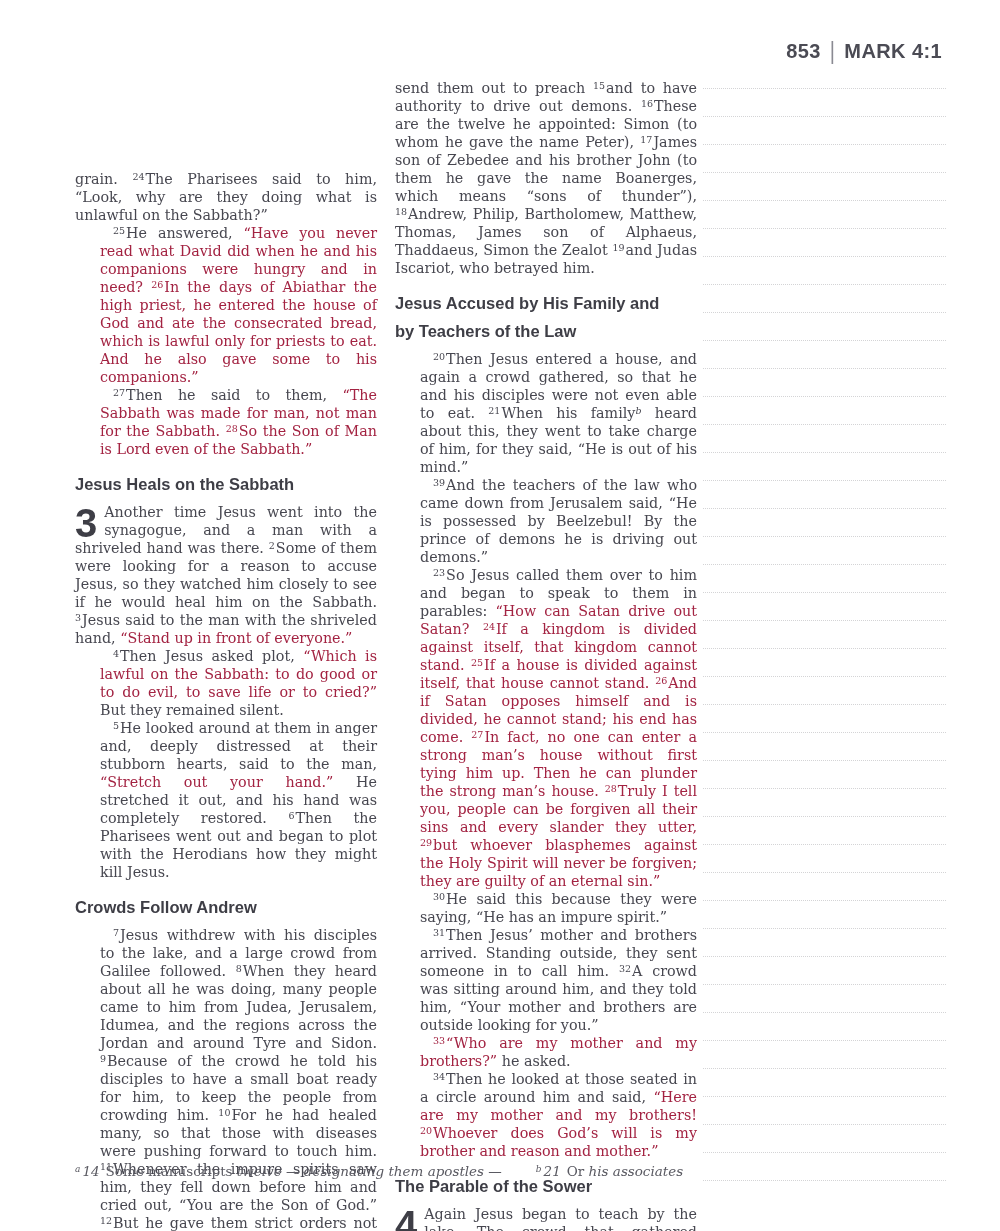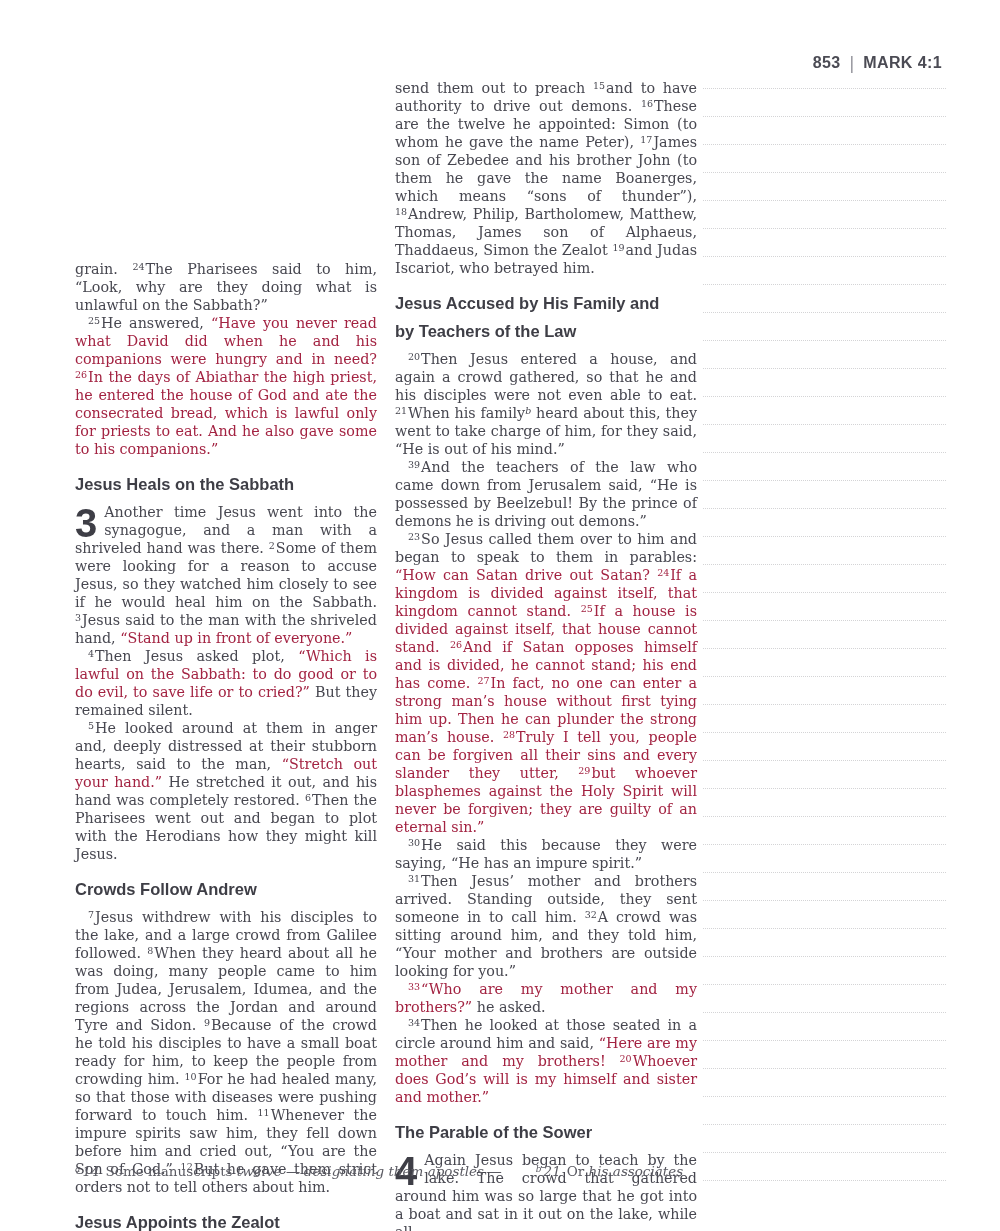--- a/index.html
+++ b/index.html
@@ -13,8 +13,8 @@
     font-family:"DejaVu Serif","Liberation Serif",serif;
   }
   .running-head{
-    position:absolute;top:54px;right:58px;
-    font-family:"Liberation Sans",sans-serif;font-weight:bold;font-size:16px;
+    position:absolute;top:40px;right:58px;
+    font-family:"Liberation Sans",sans-serif;font-weight:bold;font-size:20px;
     color:var(--header-text);letter-spacing:.4px;display:flex;gap:9px;align-items:baseline;
   }
   .running-head .sep{font-weight:normal;color:#8a8a92;transform:scaleY(1.15);}

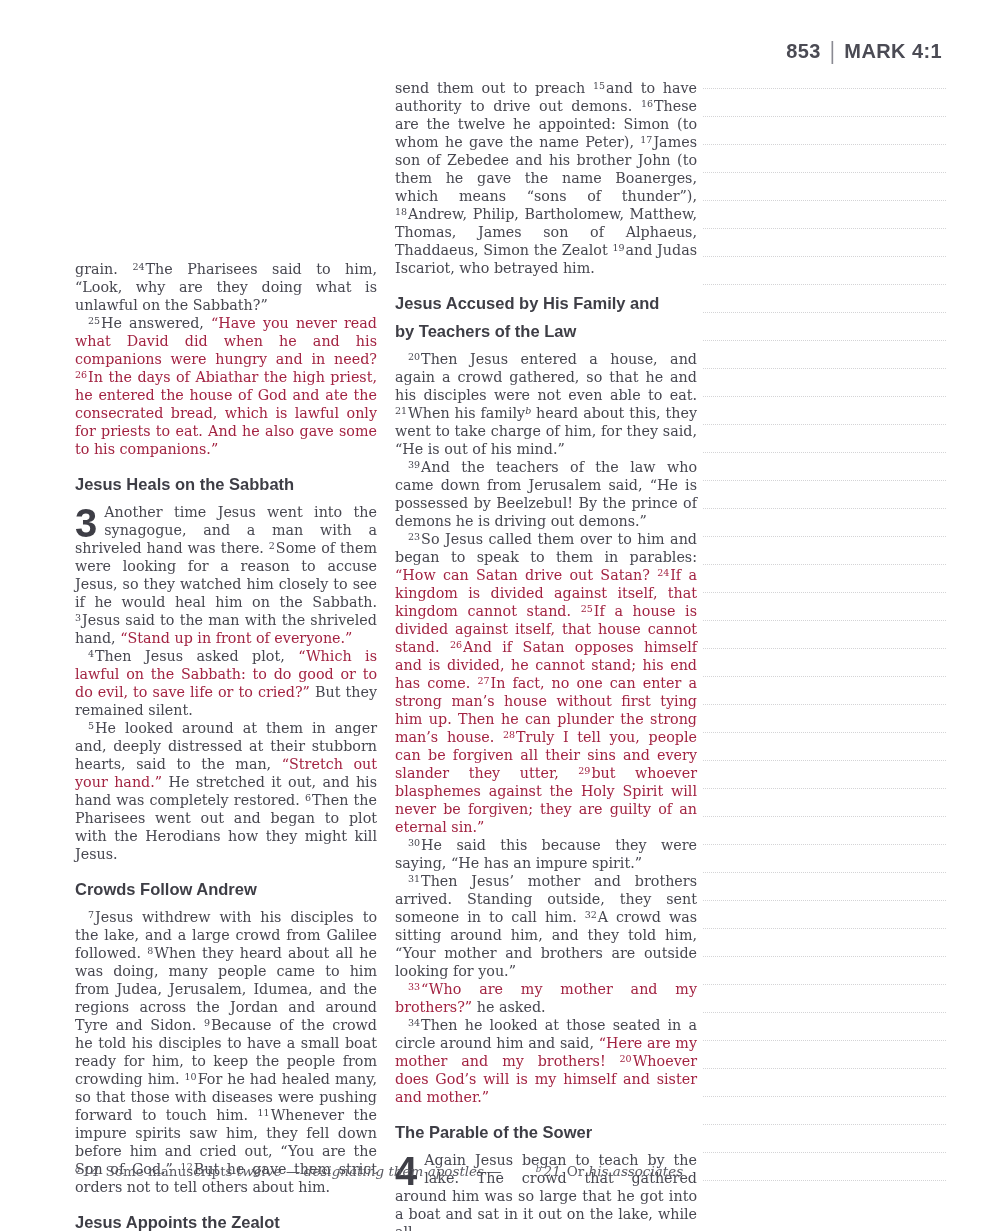--- a/index.html
+++ b/index.html
@@ -24,7 +24,7 @@
   }
   .col{width:302px;color:var(--body-text);font-size:14.3px;line-height:18px;}
   .verse-para{margin:0;text-align:justify;hyphens:auto;-webkit-hyphens:auto;}
-  .verse-para.indent{text-indent:13px;}
+  .verse-para.indent{text-indent:13px;margin-left:25px;}
   .section-heading{
     font-family:"Liberation Sans",sans-serif;font-weight:bold;font-size:16.5px;
     line-height:28px;color:var(--heading-text);margin:12px 0 5px 0;

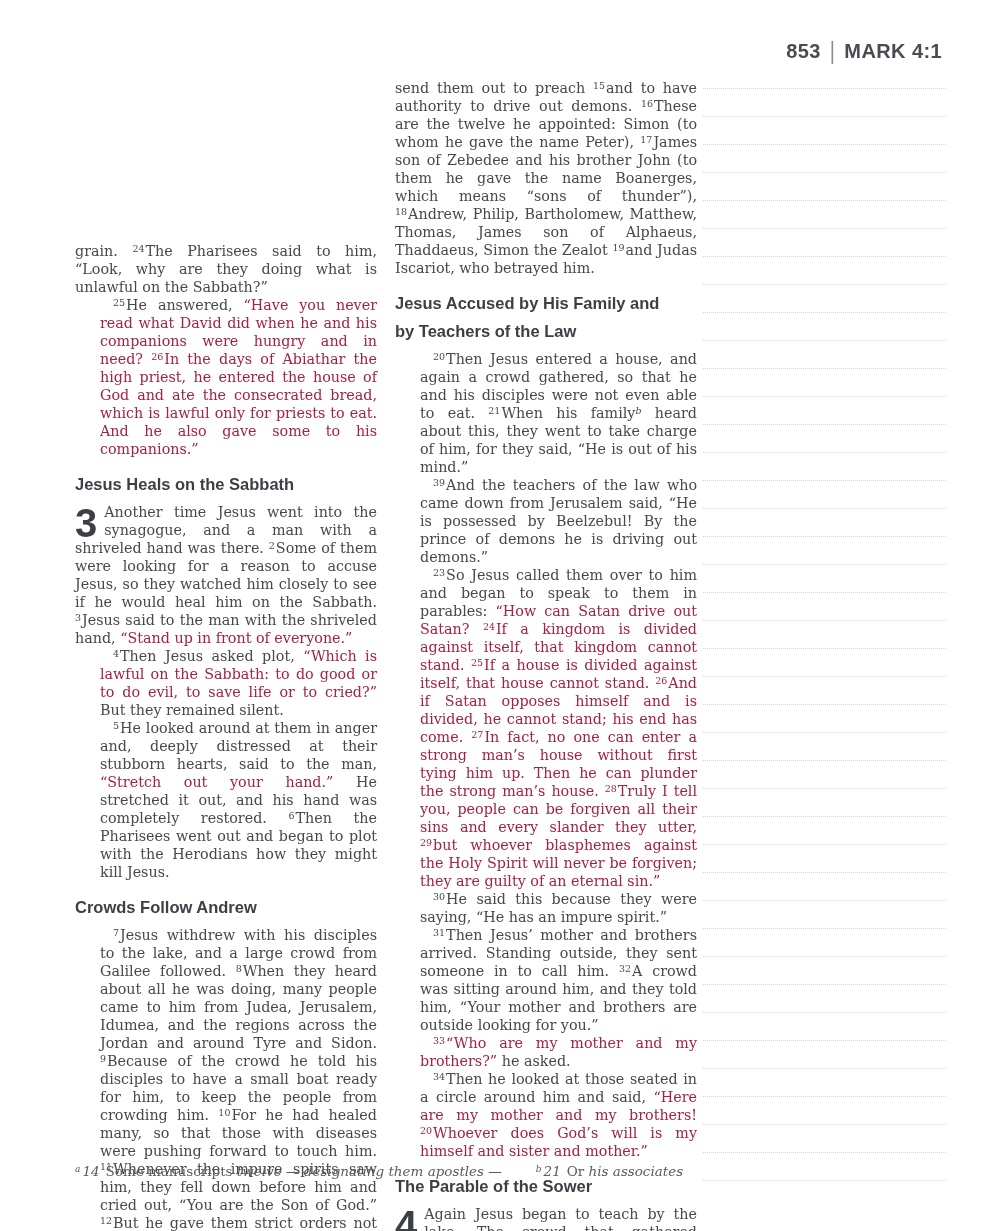--- a/index.html
+++ b/index.html
@@ -65,6 +65,7 @@
     <div class="col" id="col-left">
         <p class="verse-para"><span class="">grain. </span><sup class="verse-num">24</sup><span class="">The Pharisees said to him, “Look, why are they doing what is unlawful on the Sabbath?”</span></p>
         <p class="verse-para indent"><sup class="verse-num">25</sup><span class="">He answered, </span><span class="red">“Have you never read what David did when he and his companions were hungry and in need? </span><sup class="verse-num red">26</sup><span class="red">In the days of Abiathar the high priest, he entered the house of God and ate the consecrated bread, which is lawful only for priests to eat. And he also gave some to his companions.”</span></p>
+        <p class="verse-para indent"><sup class="verse-num">27</sup><span class="">Then he said to them, </span><span class="red">“The Sabbath was made for man, not man for the Sabbath. </span><sup class="verse-num red">28</sup><span class="red">So the Son of Man is Lord even of the Sabbath.”</span></p>
         <h2 class="section-heading">Jesus Heals on the Sabbath</h2>
         <p class="verse-para"><span class="chapter-num">3</span><span class="">Another time Jesus went into the synagogue, and a man with a shriveled hand was there. </span><sup class="verse-num">2</sup><span class="">Some of them were looking for a reason to accuse Jesus, so they watched him closely to see if he would heal him on the Sabbath. </span><sup class="verse-num">3</sup><span class="">Jesus said to the man with the shriveled hand, </span><span class="red">“Stand up in front of everyone.”</span></p>
         <p class="verse-para indent"><sup class="verse-num">4</sup><span class="">Then Jesus asked plot, </span><span class="red">“Which is lawful on the Sabbath: to do good or to do evil, to save life or to cried?”</span><span class=""> But they remained silent.</span></p>

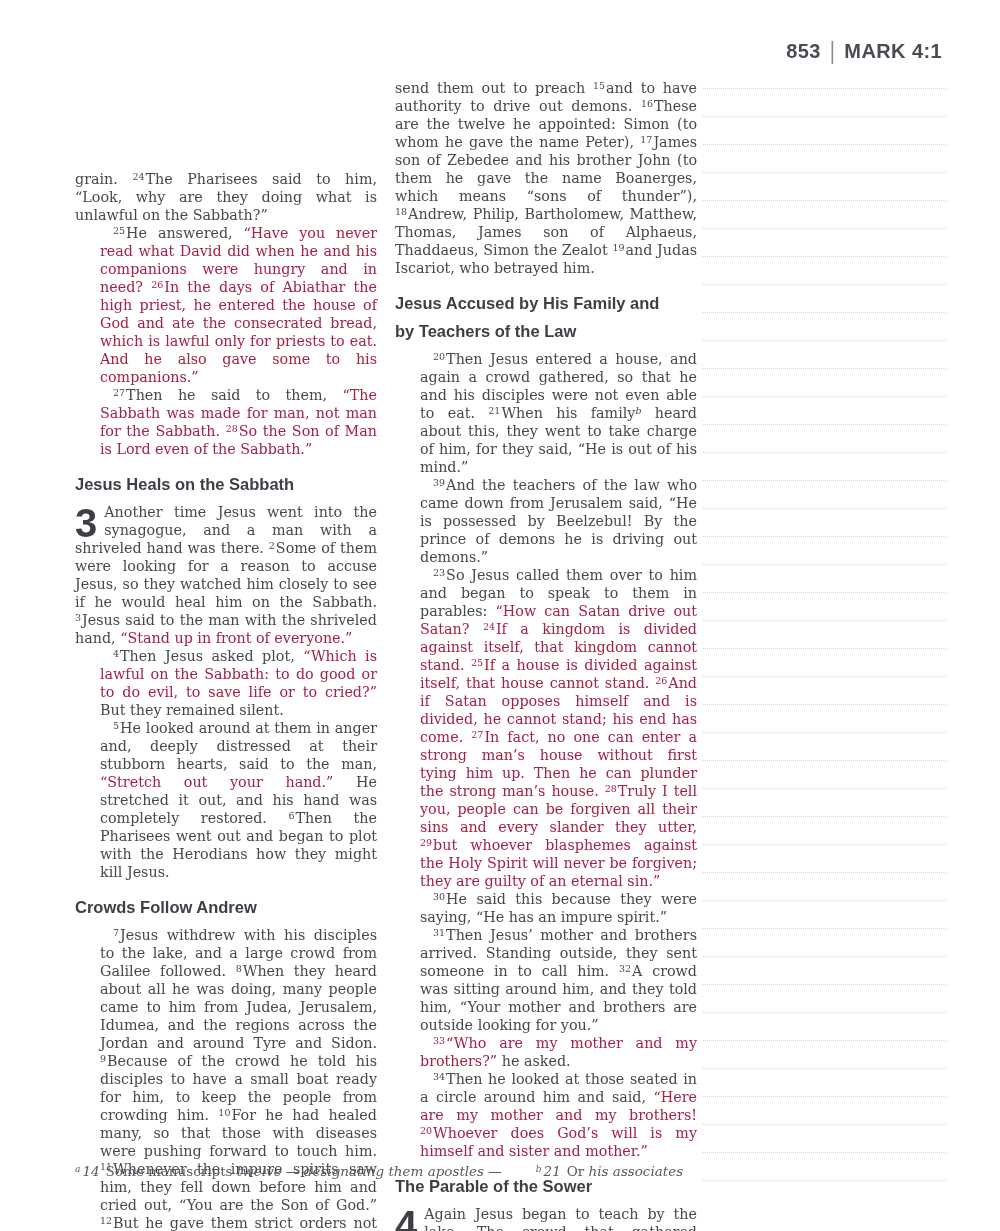--- a/index.html
+++ b/index.html
@@ -83,7 +83,7 @@
         <p class="verse-para indent"><sup class="verse-num">30</sup><span class="">He said this because they were saying, “He has an impure spirit.”</span></p>
         <p class="verse-para indent"><sup class="verse-num">31</sup><span class="">Then Jesus’ mother and brothers arrived. Standing outside, they sent someone in to call him. </span><sup class="verse-num">32</sup><span class="">A crowd was sitting around him, and they told him, “Your mother and brothers are outside looking for you.”</span></p>
         <p class="verse-para indent"><sup class="verse-num red">33</sup><span class="red">“Who are my mother and my brothers?”</span><span class=""> he asked.</span></p>
-        <p class="verse-para indent"><sup class="verse-num">34</sup><span class="">Then he looked at those seated in a circle around him and said, </span><span class="red">“Here are my mother and my brothers! </span><sup class="verse-num red">20</sup><span class="red">Whoever does God’s will is my himself and sister and mother.”</span></p>
+        <p class="verse-para indent"><sup class="verse-num">34</sup><span class="">Then he looked at those seated in a circle around him and said, </span><span class="red">“Here are my mother and my brothers! </span><sup class="verse-num red">20</sup><span class="red">Whoever does God’s will is my brother and reason and mother.”</span></p>
         <h2 class="section-heading">The Parable of the Sower</h2>
         <p class="verse-para"><span class="chapter-num">4</span><span class="">Again Jesus began to teach by the lake. The crowd that gathered around him was so large that he got into a boat and sat in it out on the lake, while all</span></p>
       </div>

